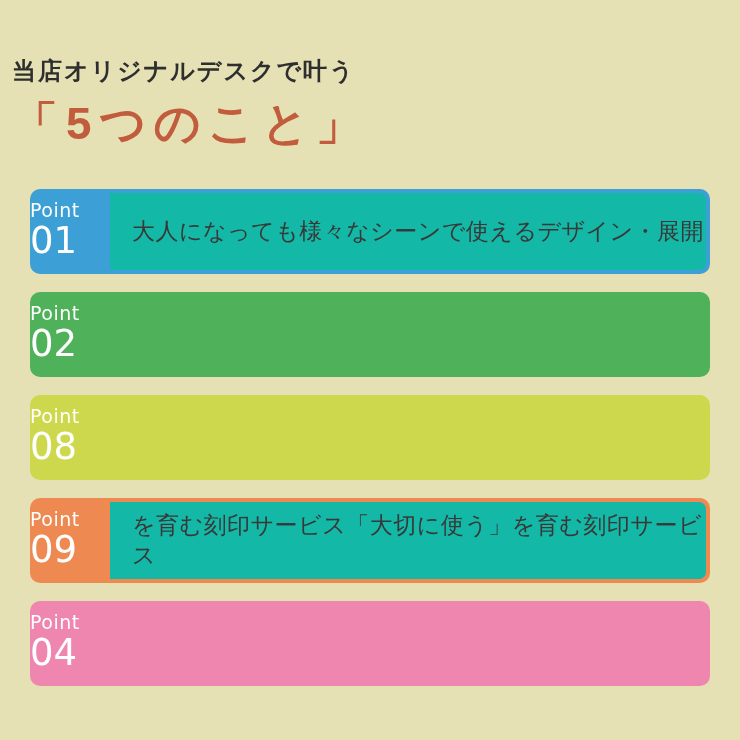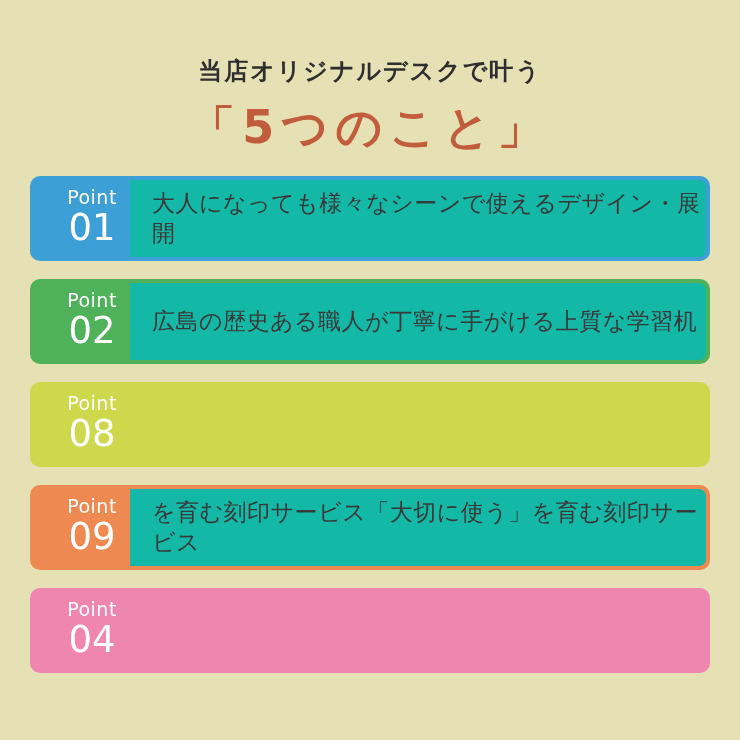--- a/index.html
+++ b/index.html
@@ -18,7 +18,7 @@
   }
 
   
-  .header { text-align: center; }
+  .header { text-align: left; padding-left: 12px; }
 
   .subtitle {
     font-size: 24px;

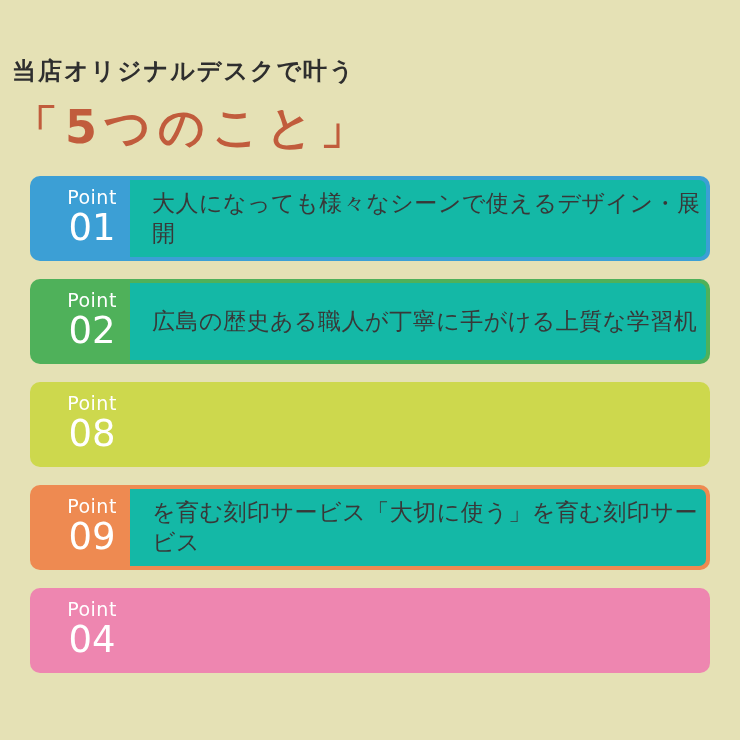--- a/index.html
+++ b/index.html
@@ -34,7 +34,8 @@
     font-weight: bold;
     letter-spacing: 7px;
     line-height: 1.2;
-    margin-bottom: 21px;
+    margin-bottom: 34px;
+    font-family: Liberation Mono, monospace;
   }
 
   

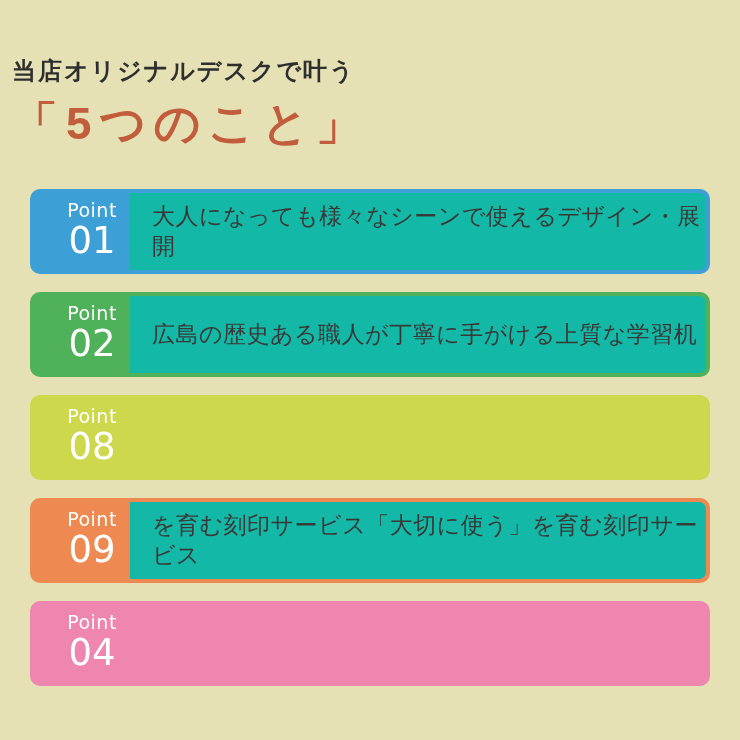--- a/index.html
+++ b/index.html
@@ -56,15 +56,14 @@
   }
 
   .point-label {
-    width: 100px;
+    width: 80px;
     flex: none;
     display: flex;
     flex-direction: column;
-    align-items: center;
+    align-items: flex-start;
     justify-content: center;
     color: #ffffff;
     padding-bottom: 2px;
-    padding-left: 24px;
   }
 
   .point-word {

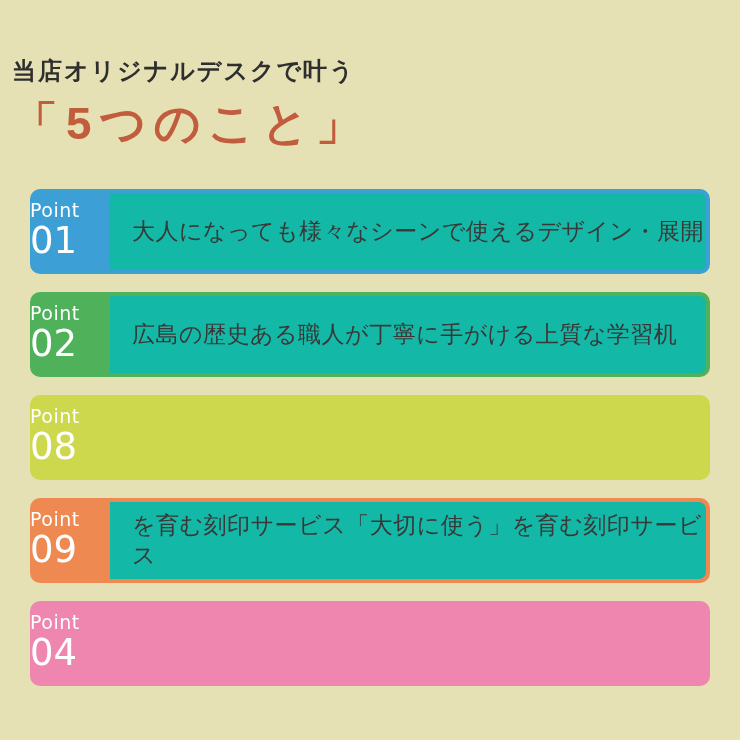--- a/index.html
+++ b/index.html
@@ -121,9 +121,6 @@
         <span class="point-word">Point</span>
         <span class="point-num">02</span>
       </div>
-      <div class="point-body">
-        <span class="point-text">広島の歴史ある職人が丁寧に手がける上質な学習机</span>
-      </div>
     </div>
 
     <div class="point-row" style="background: rgb(205, 216, 77);">

